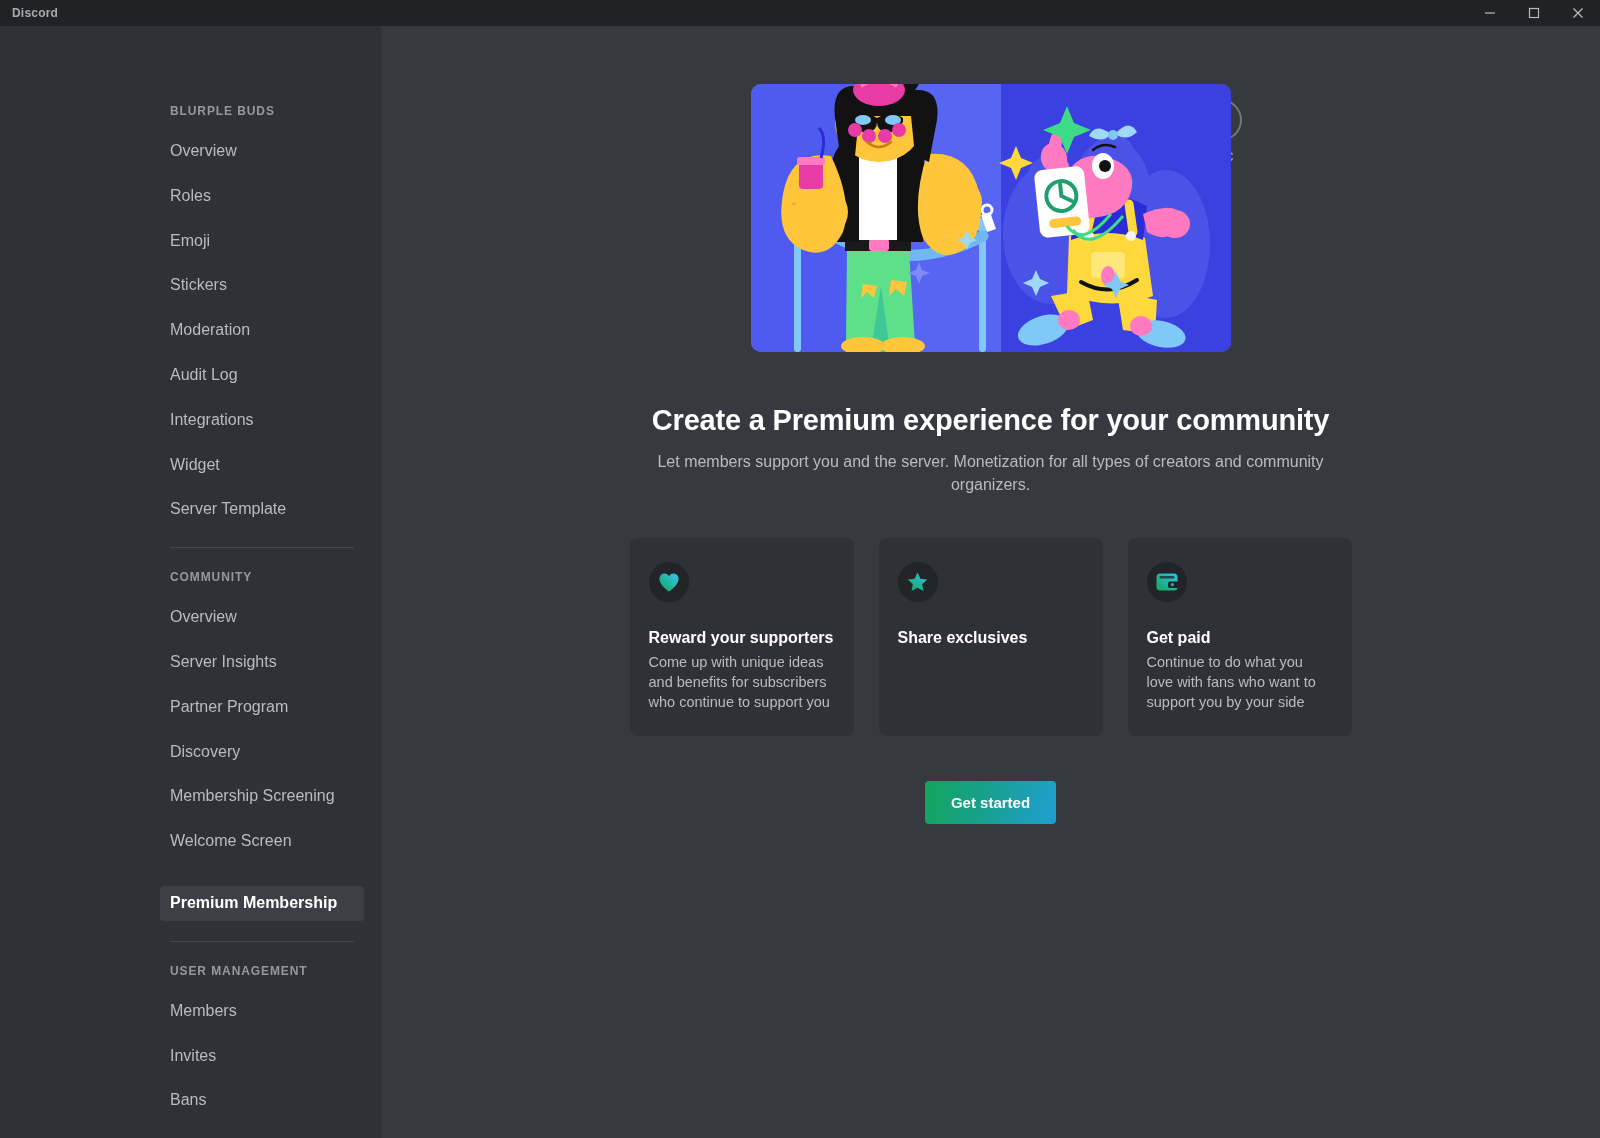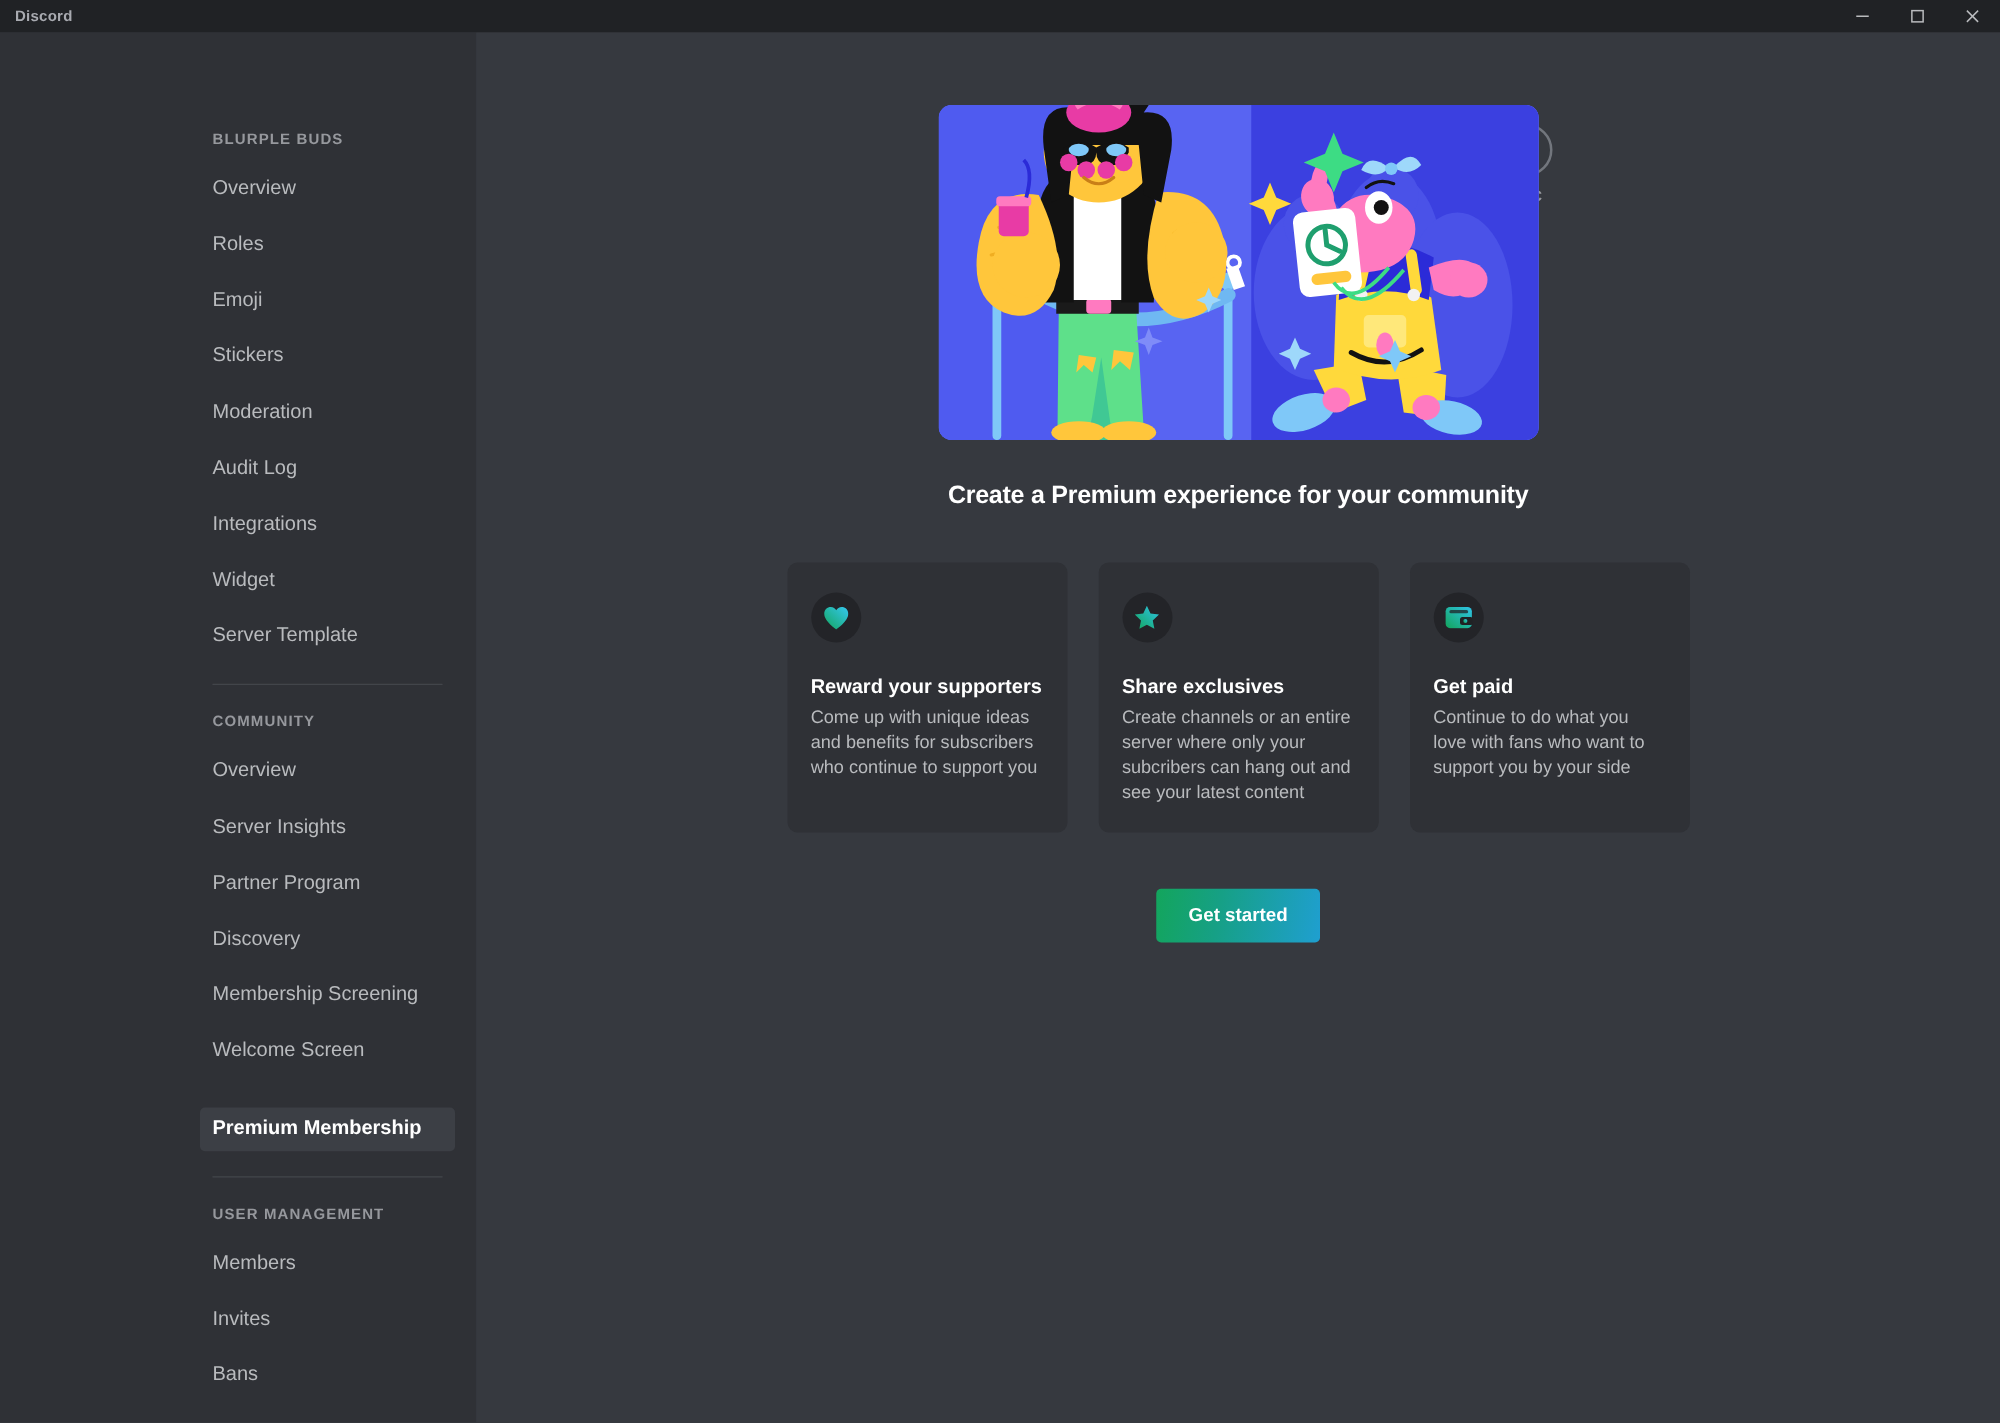--- a/index.html
+++ b/index.html
@@ -101,8 +101,8 @@
 
   
   .title{
-    margin-top:33px; text-align:center;
-    font-size:20px; font-weight:bold; color:#ffffff;
+    margin-top:52px; text-align:center;
+    font-size:29px; font-weight:bold; color:#ffffff;
     letter-spacing:-.2px;
   }
   .subtitle{

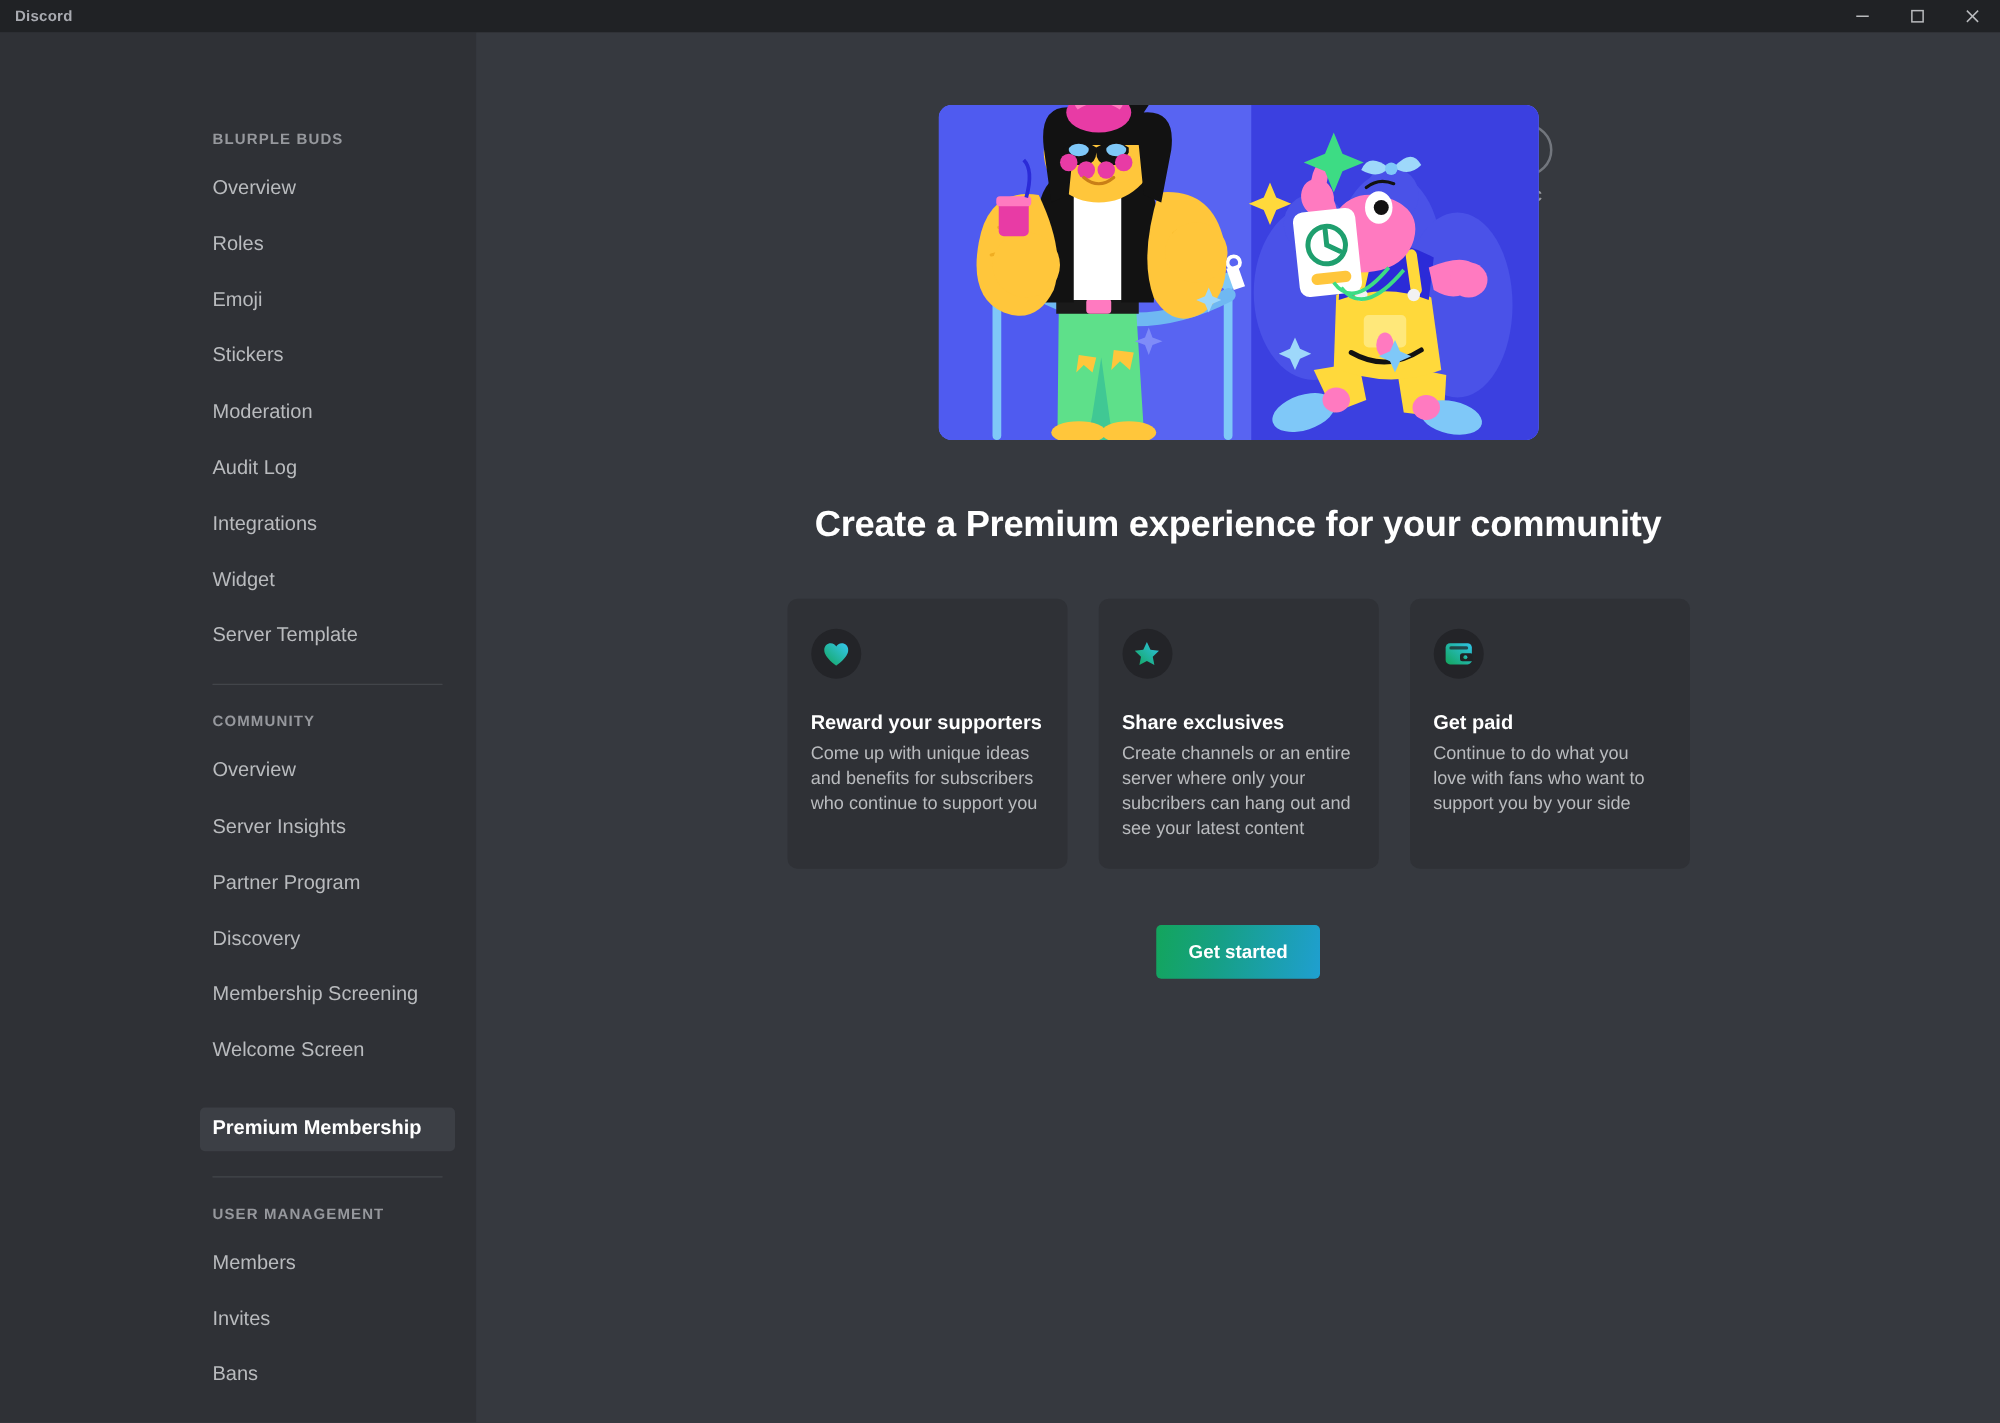--- a/index.html
+++ b/index.html
@@ -374,6 +374,7 @@
       </div>
 
       <h1 class="title">Create a Premium experience for your community</h1>
+      <p class="subtitle">Let members support you and the server. Monetization for all types of creators and community organizers.</p>
 
       <div class="cards">
 

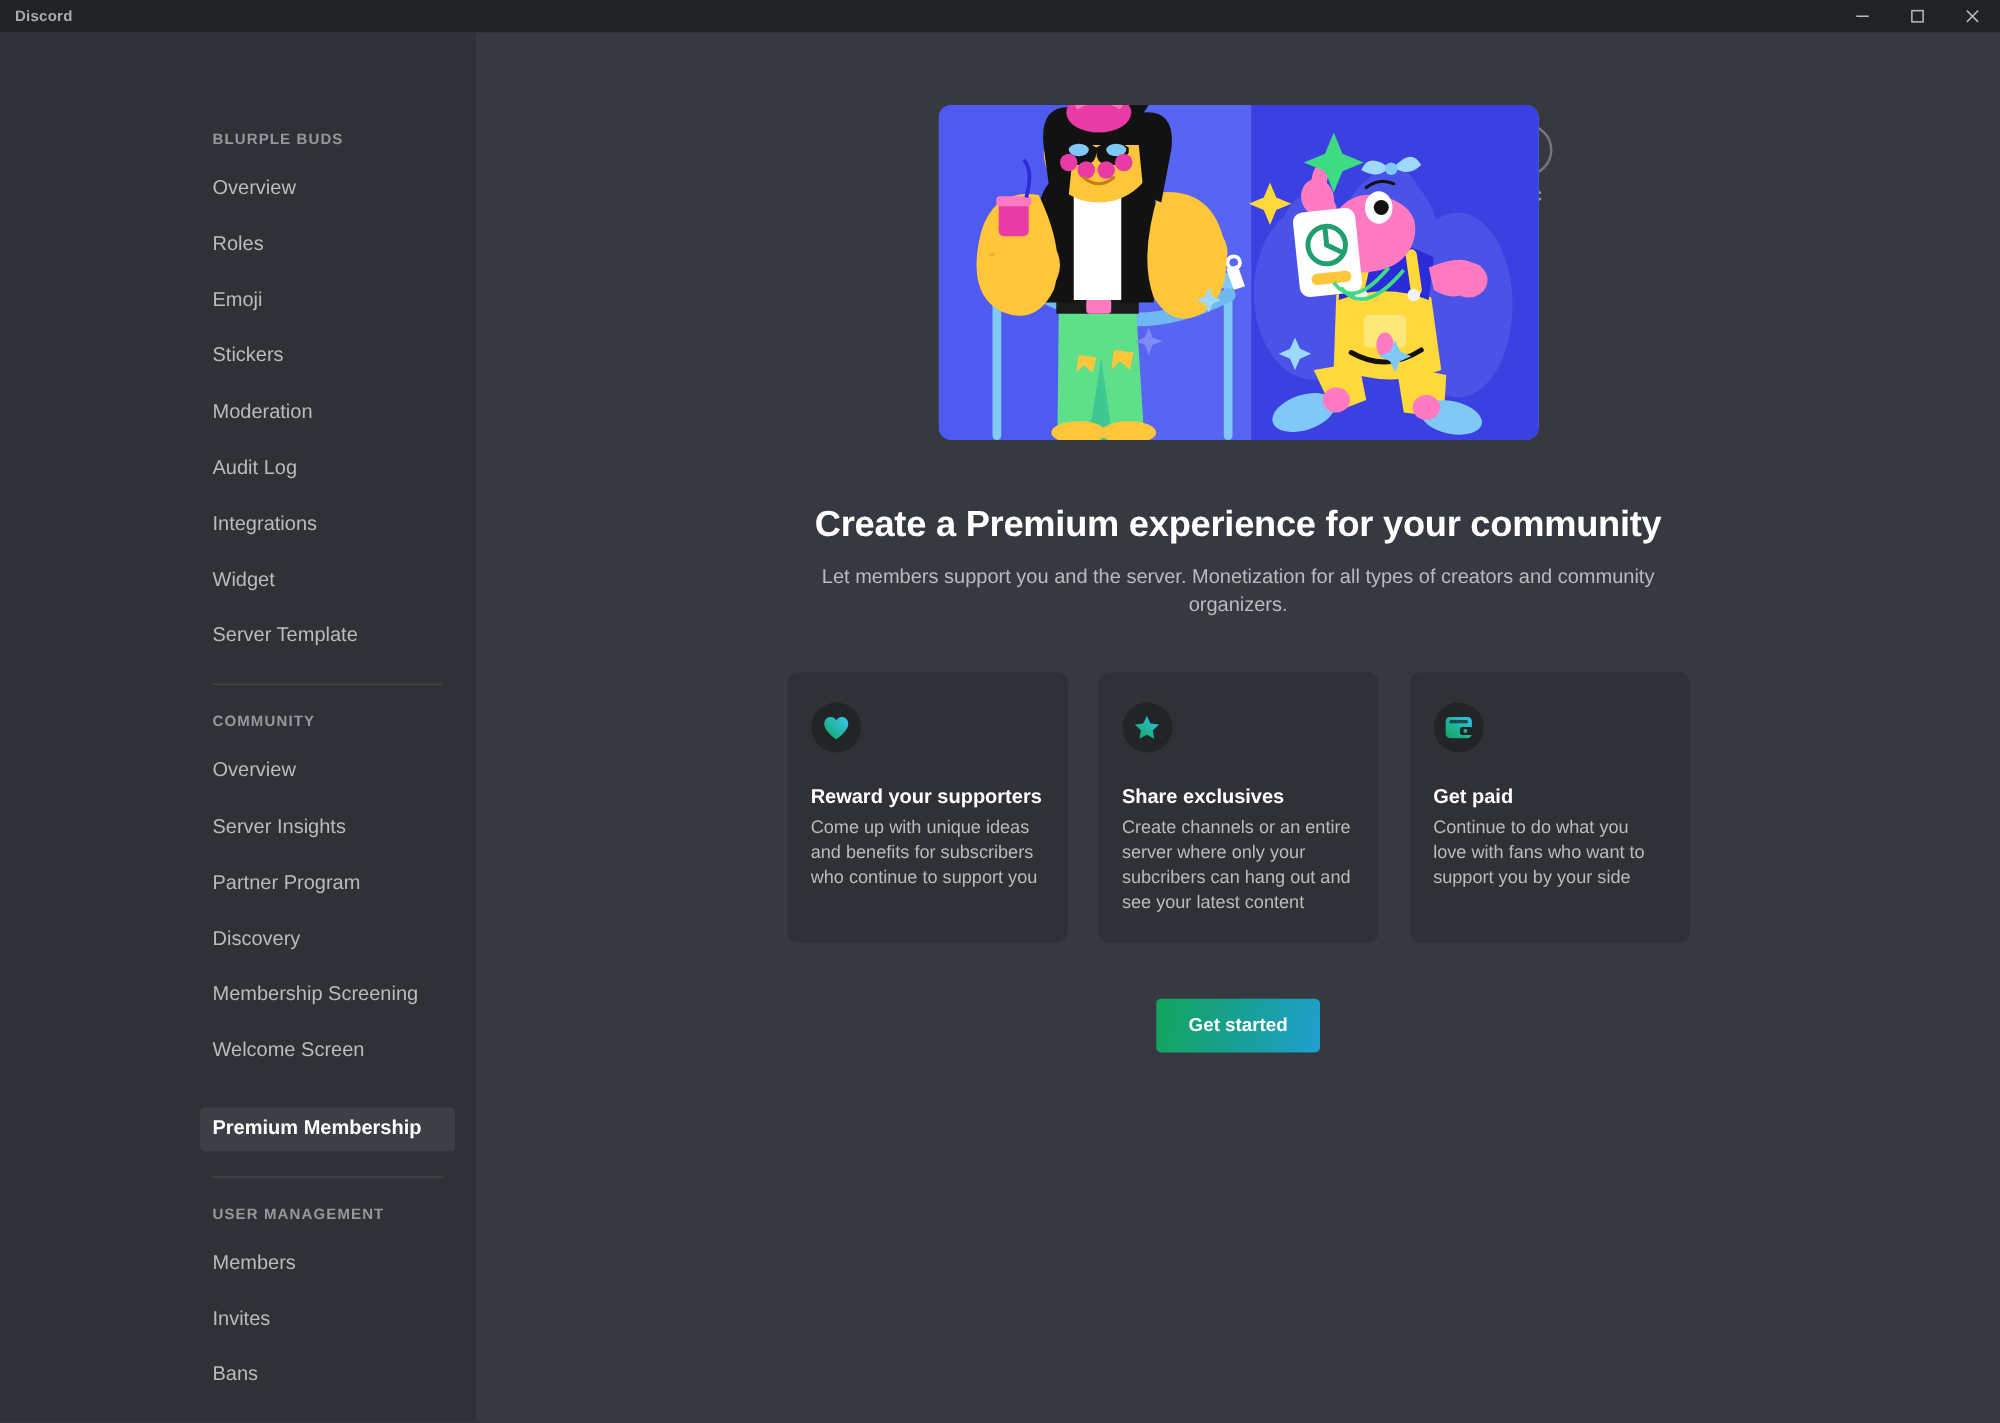--- a/index.html
+++ b/index.html
@@ -407,7 +407,6 @@
             </svg>
           </div>
           <div class="card-title">Share exclusives</div>
-          <div class="card-desc">Create channels or an entire server where only your subcribers can hang out and see your latest content</div>
         </div>
 
         <div class="card">

